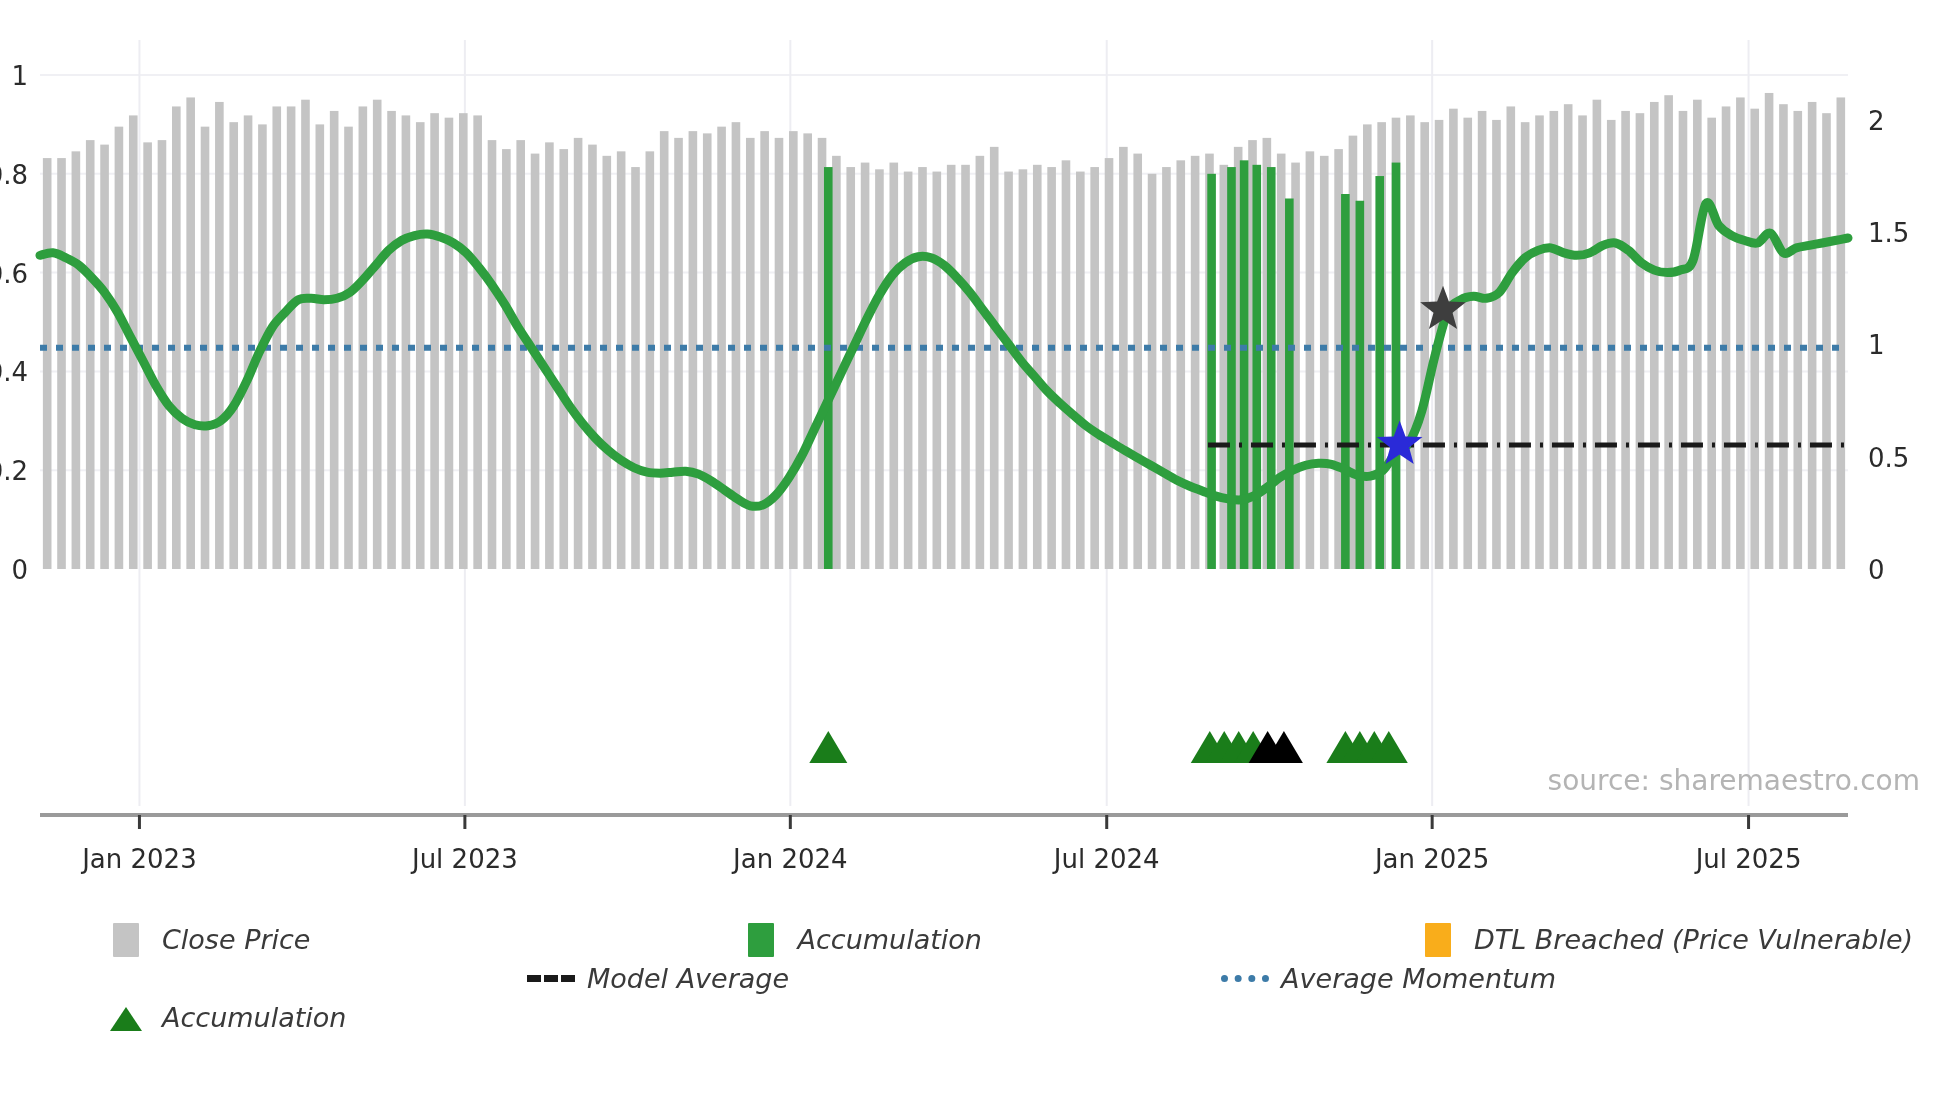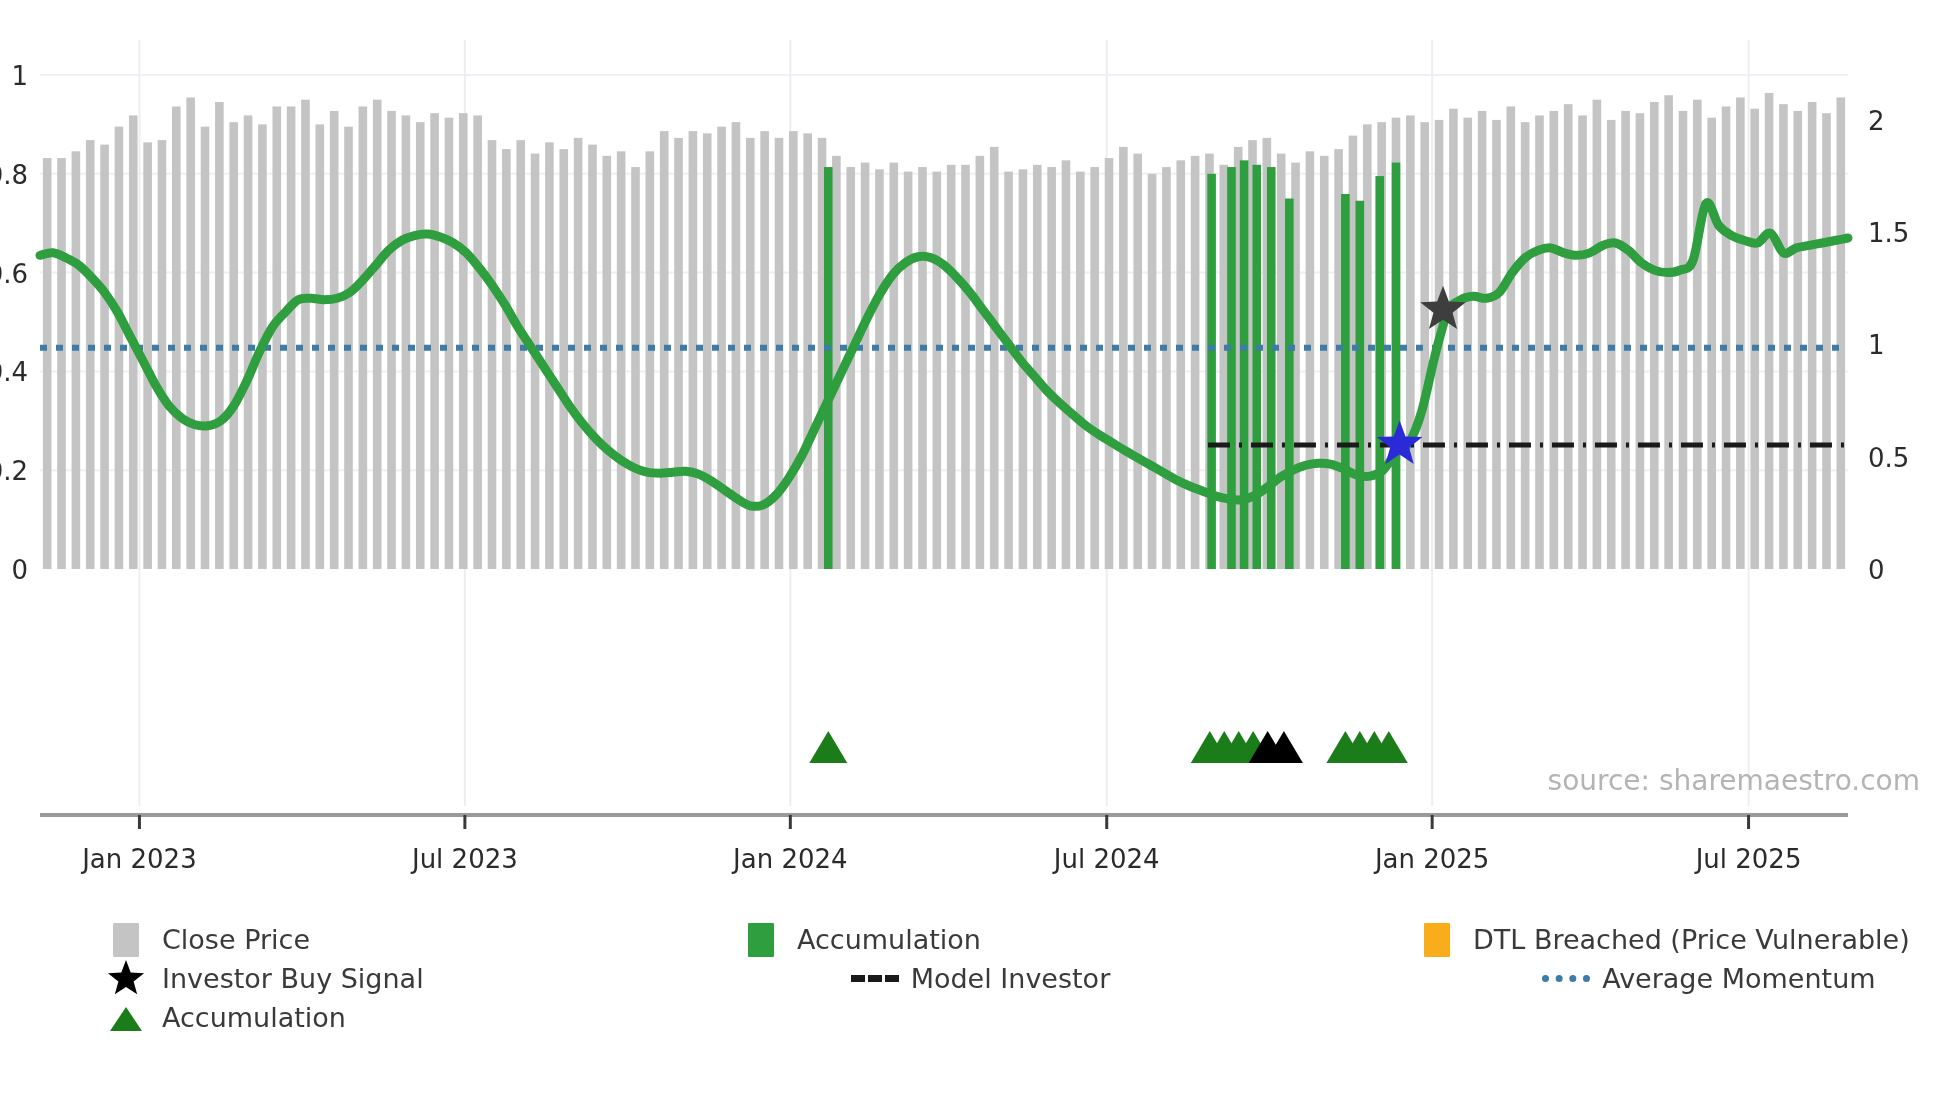--- a/index.html
+++ b/index.html
@@ -12,7 +12,7 @@
   .source-text{font-size:28px;fill:#b4b4b4;font-family:"DejaVu Sans","Liberation Sans",sans-serif;}
 
   .legend{position:absolute;left:100px;top:920px;width:1800px;}
-  .legend-row{display:flex;width:1800px;}
+  .legend-row{display:flex;width:1800px;font-style:italic;}
   .legend-item{display:flex;align-items:center;height:39px;}
   .legend-item .lbl{font-size:27px;color:#3a3a3a;white-space:nowrap;font-family:"DejaVu Sans","Liberation Sans",sans-serif;}
   .swatch{width:52px;min-width:52px;display:flex;align-items:center;justify-content:center;margin-right:10px;}

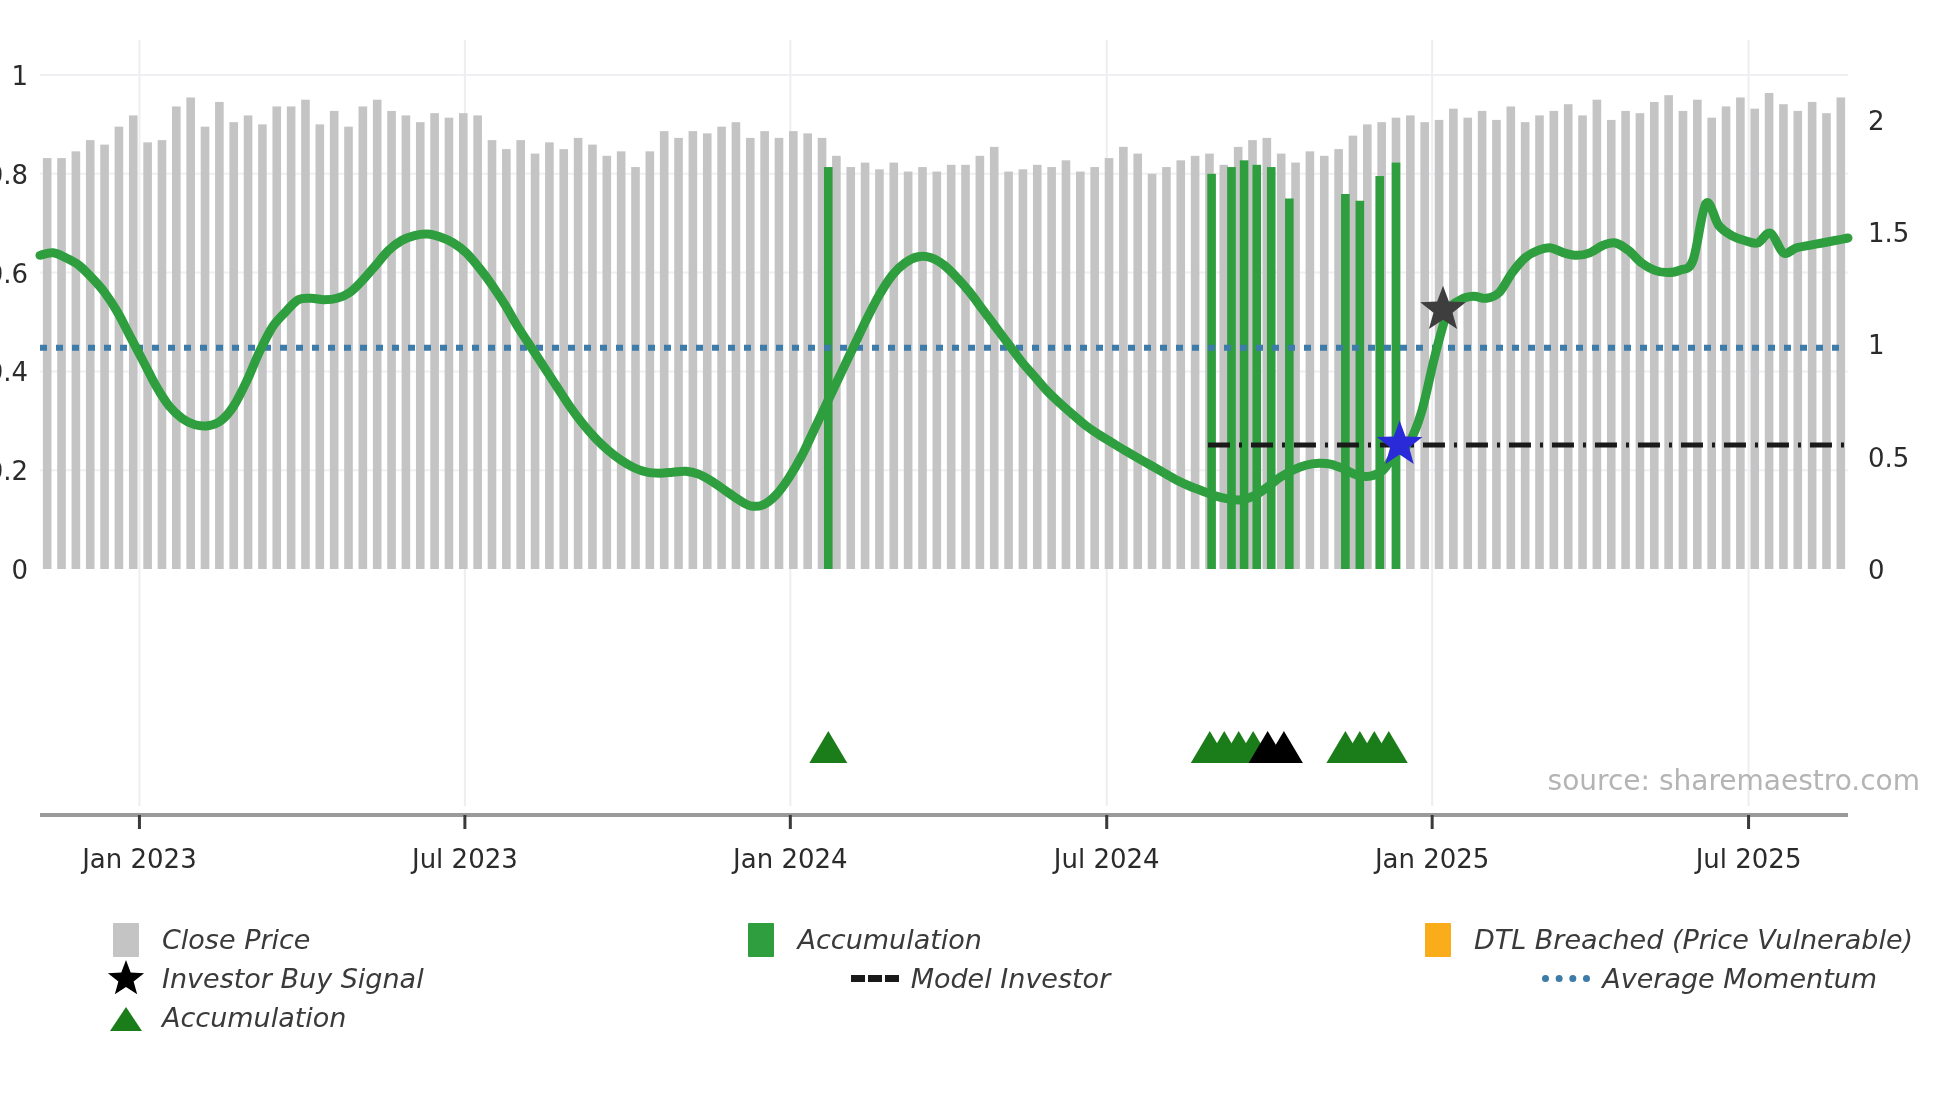--- a/index.html
+++ b/index.html
@@ -247,14 +247,6 @@
         </div>
       </div>
       <div class="legend-row">
-        <div class="legend-item" style="margin-left: 0px; position: relative;">
-          <div class="swatch">
-            <svg width="40" height="40" viewBox="0 0 40 40">
-              <path d="M20.00 1.00 L24.70 13.53 L38.07 14.13 L27.61 22.47 L31.17 35.37 L20.00 28.00 L8.83 35.37 L12.39 22.47 L1.93 14.13 L15.30 13.53 Z" fill="#000000"></path>
-            </svg>
-          </div>
-          <span class="lbl">Investor Buy Signal</span>
-        </div>
         <div class="legend-item" style="margin-left: 425px; position: relative;">
           <div class="swatch">
             <div class="sw-dash" style="border-top-color: rgb(26, 26, 26);"></div>

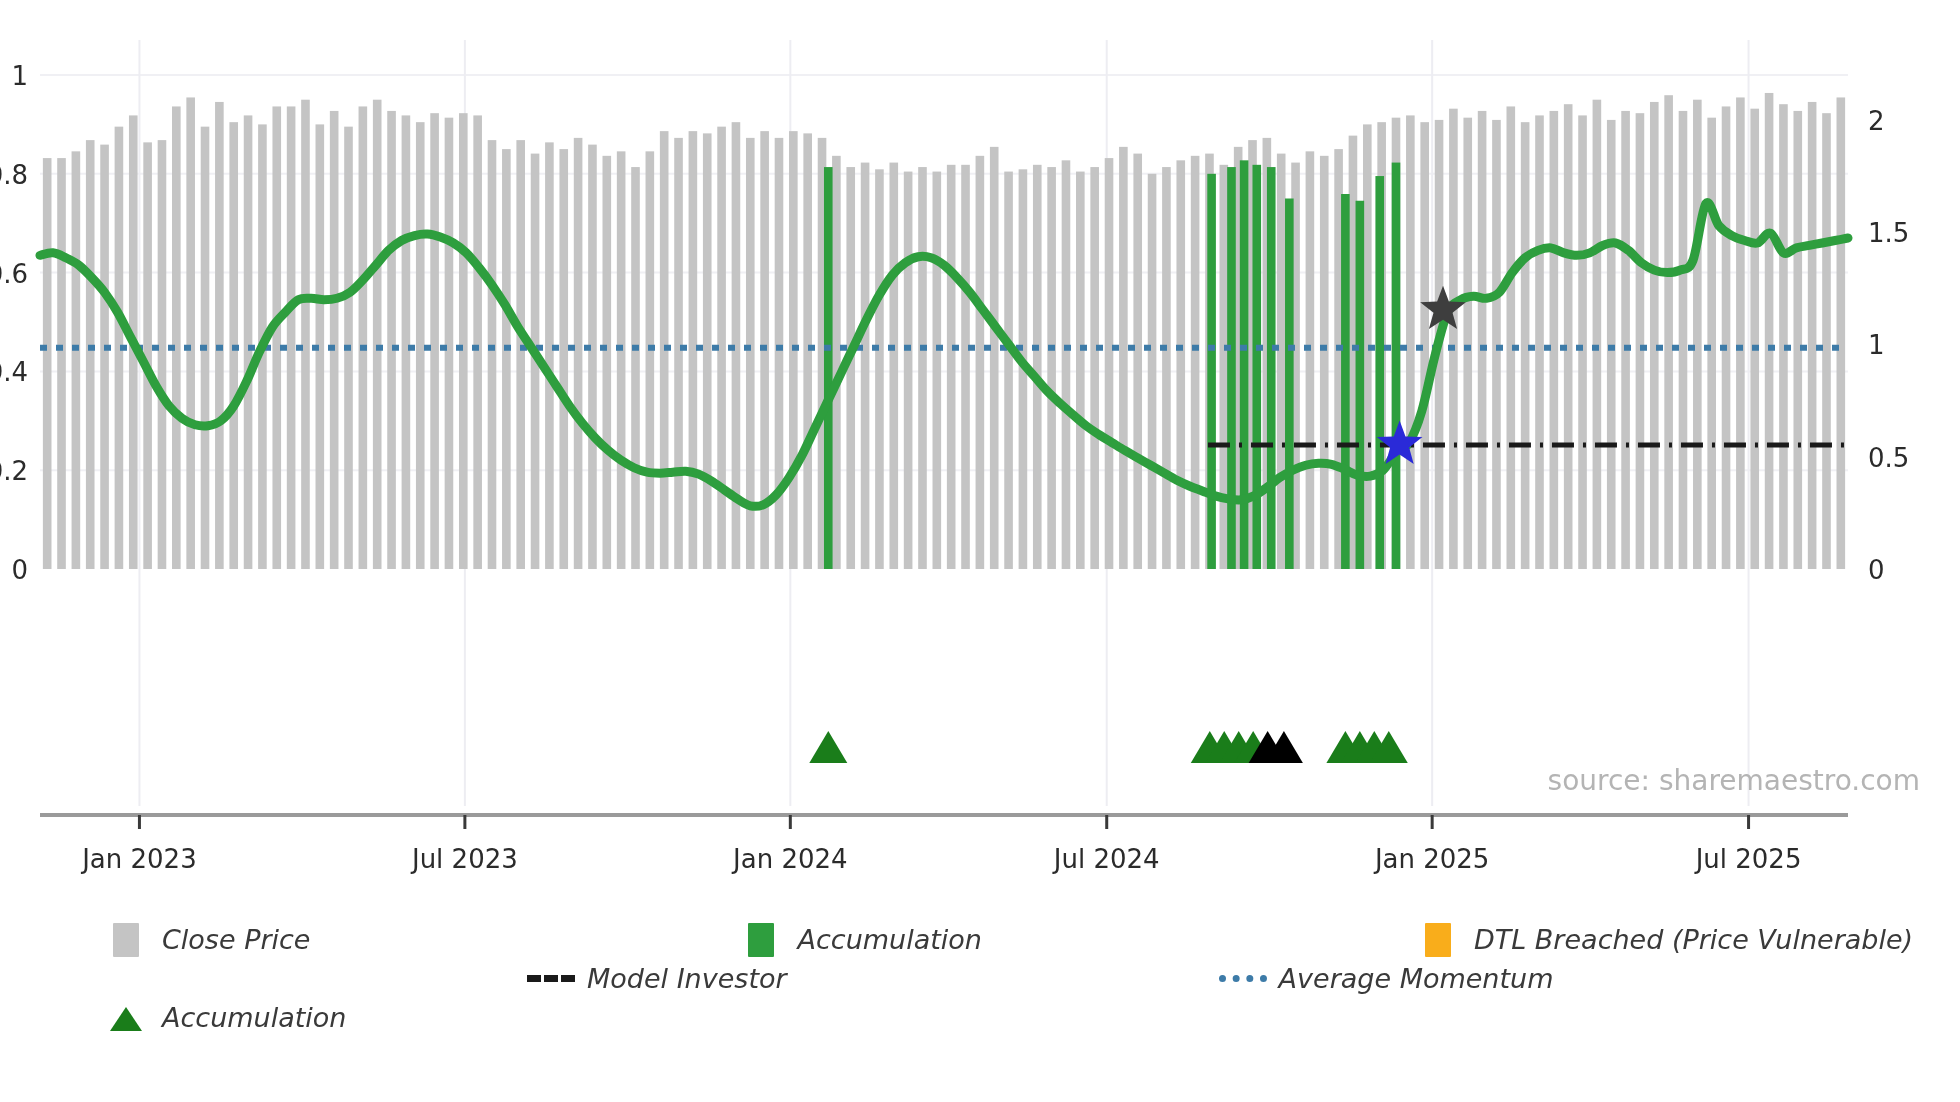--- a/index.html
+++ b/index.html
@@ -251,7 +251,7 @@
           <div class="swatch">
             <div class="sw-dash" style="border-top-color: rgb(26, 26, 26);"></div>
           </div>
-          <span class="lbl">Model Investor</span>
+          <span class="lbl">Model Average</span>
         </div>
         <div class="legend-item" style="margin-left: 430px; position: relative; text-align: right;">
           <div class="swatch">

